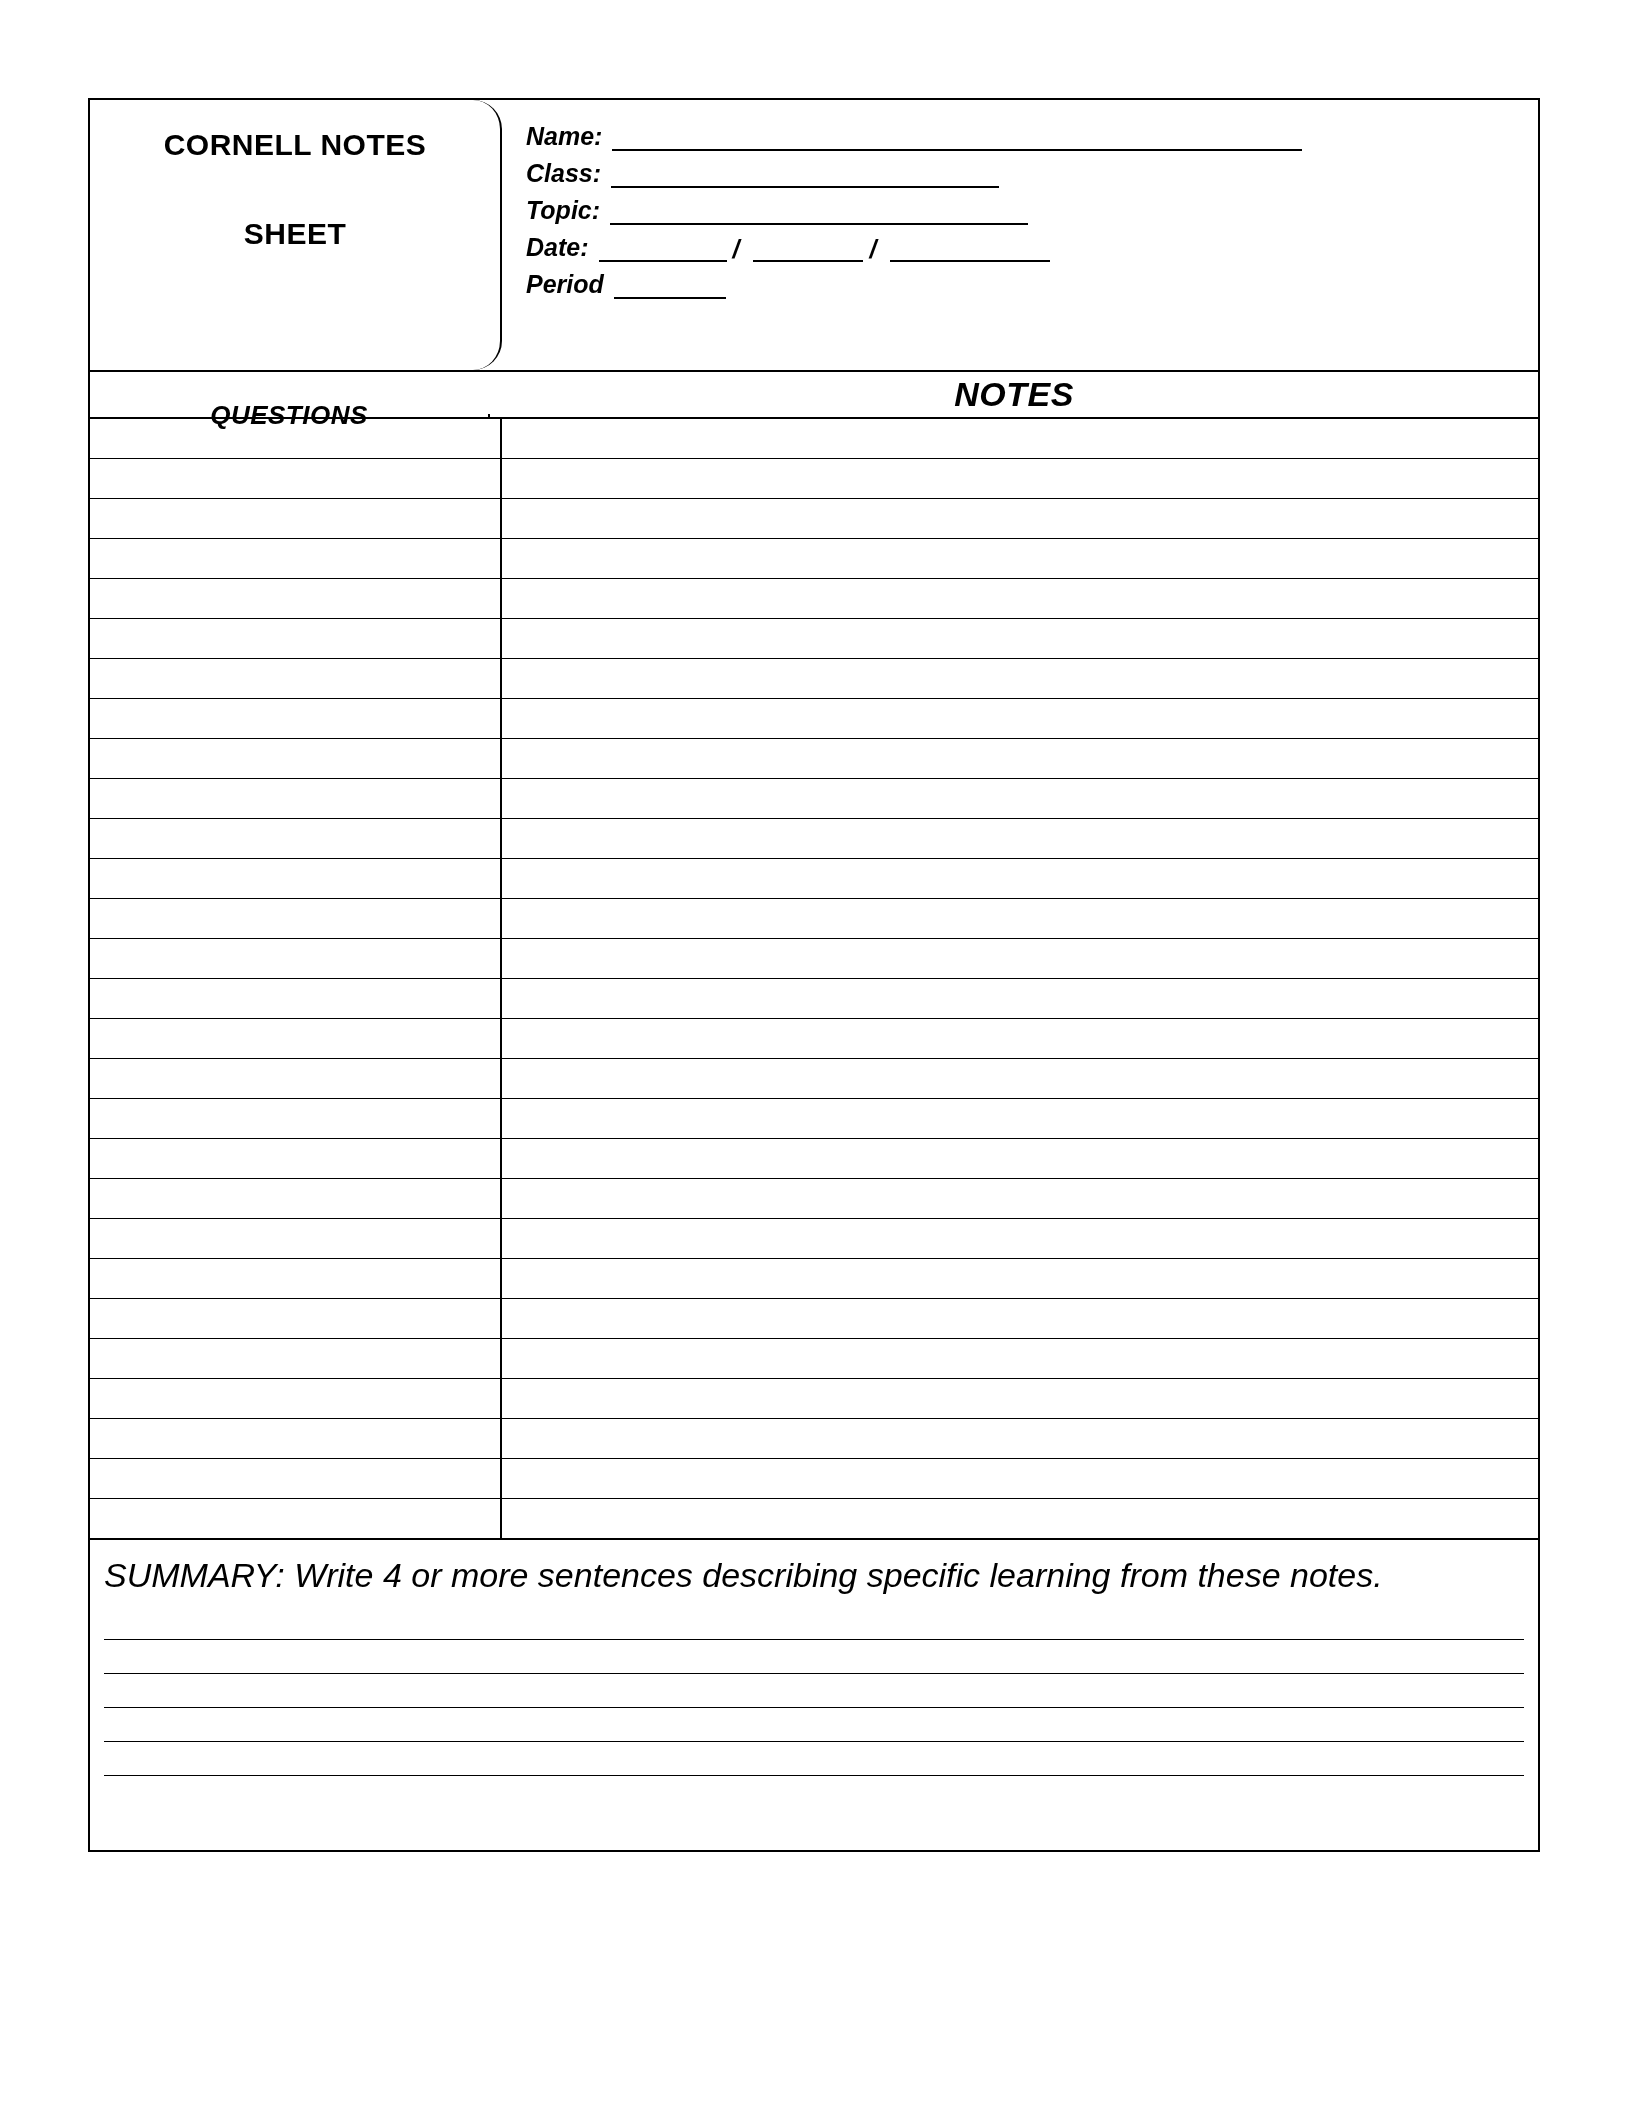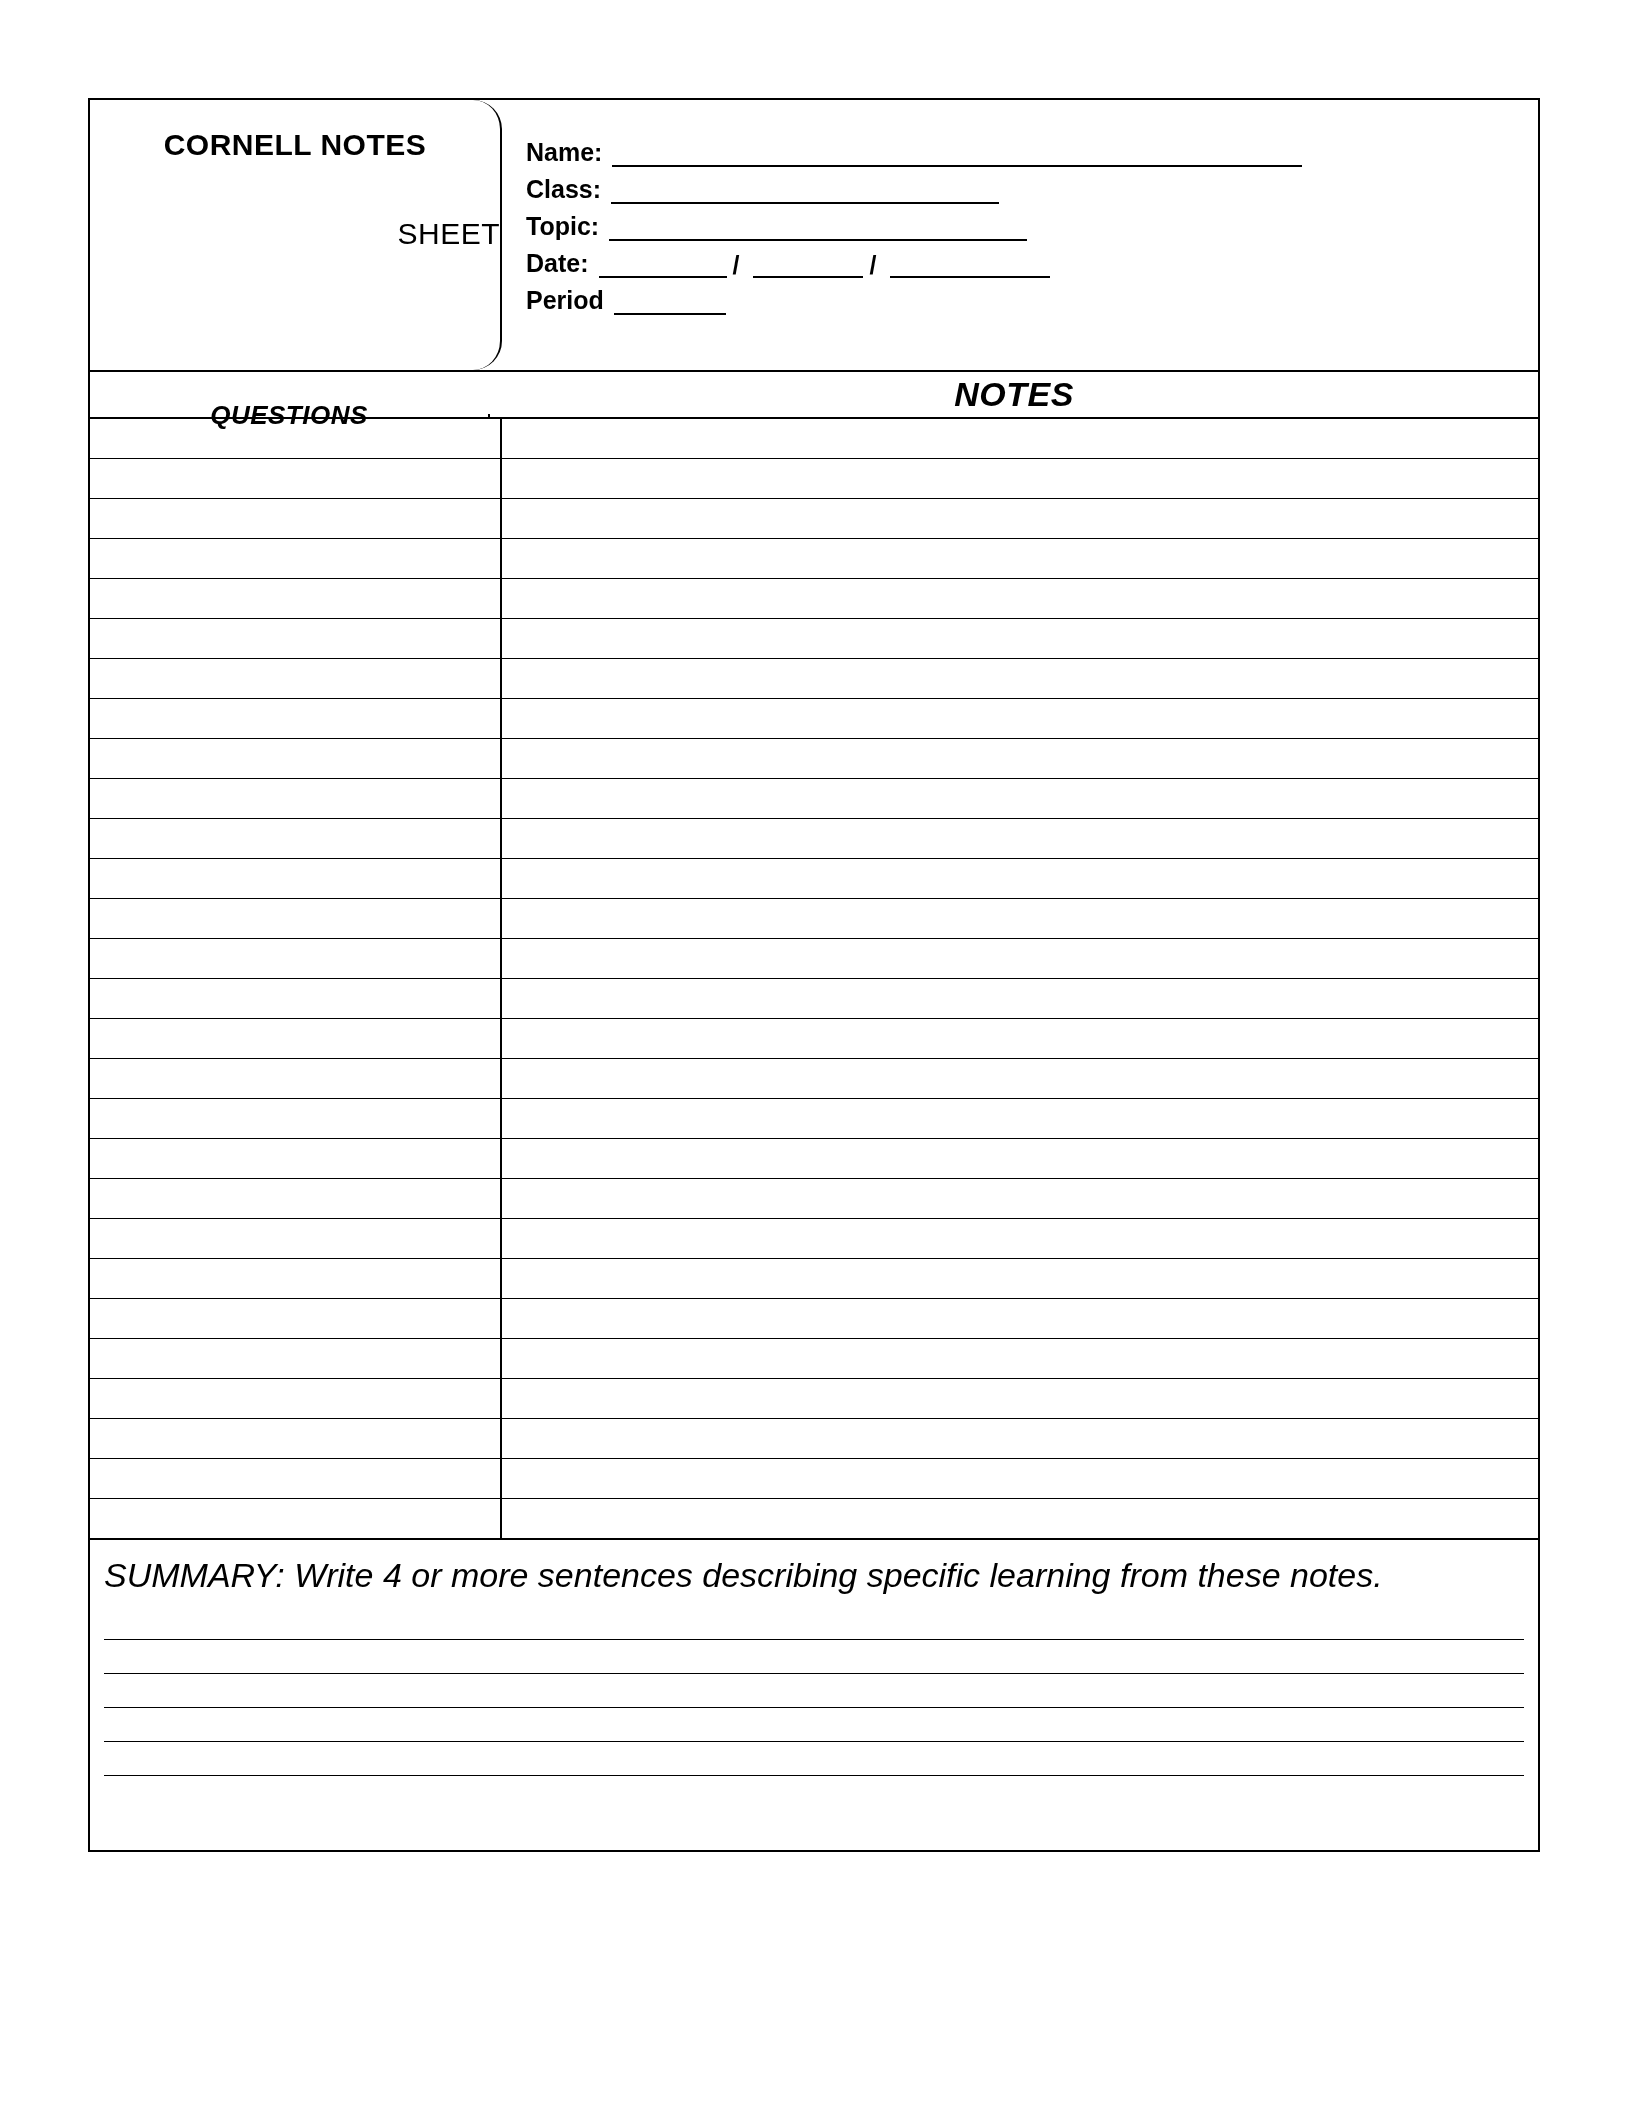--- a/index.html
+++ b/index.html
@@ -71,8 +71,9 @@
   .header-right {
     flex: 1;
     position: relative;
-    padding: 30px 0 0 24px;
-    box-sizing: border-box;
+    padding: 14px 0 0 24px;
+    box-sizing: border-box;
+    font-style: italic;
   }
   .field-row {
     display: flex;

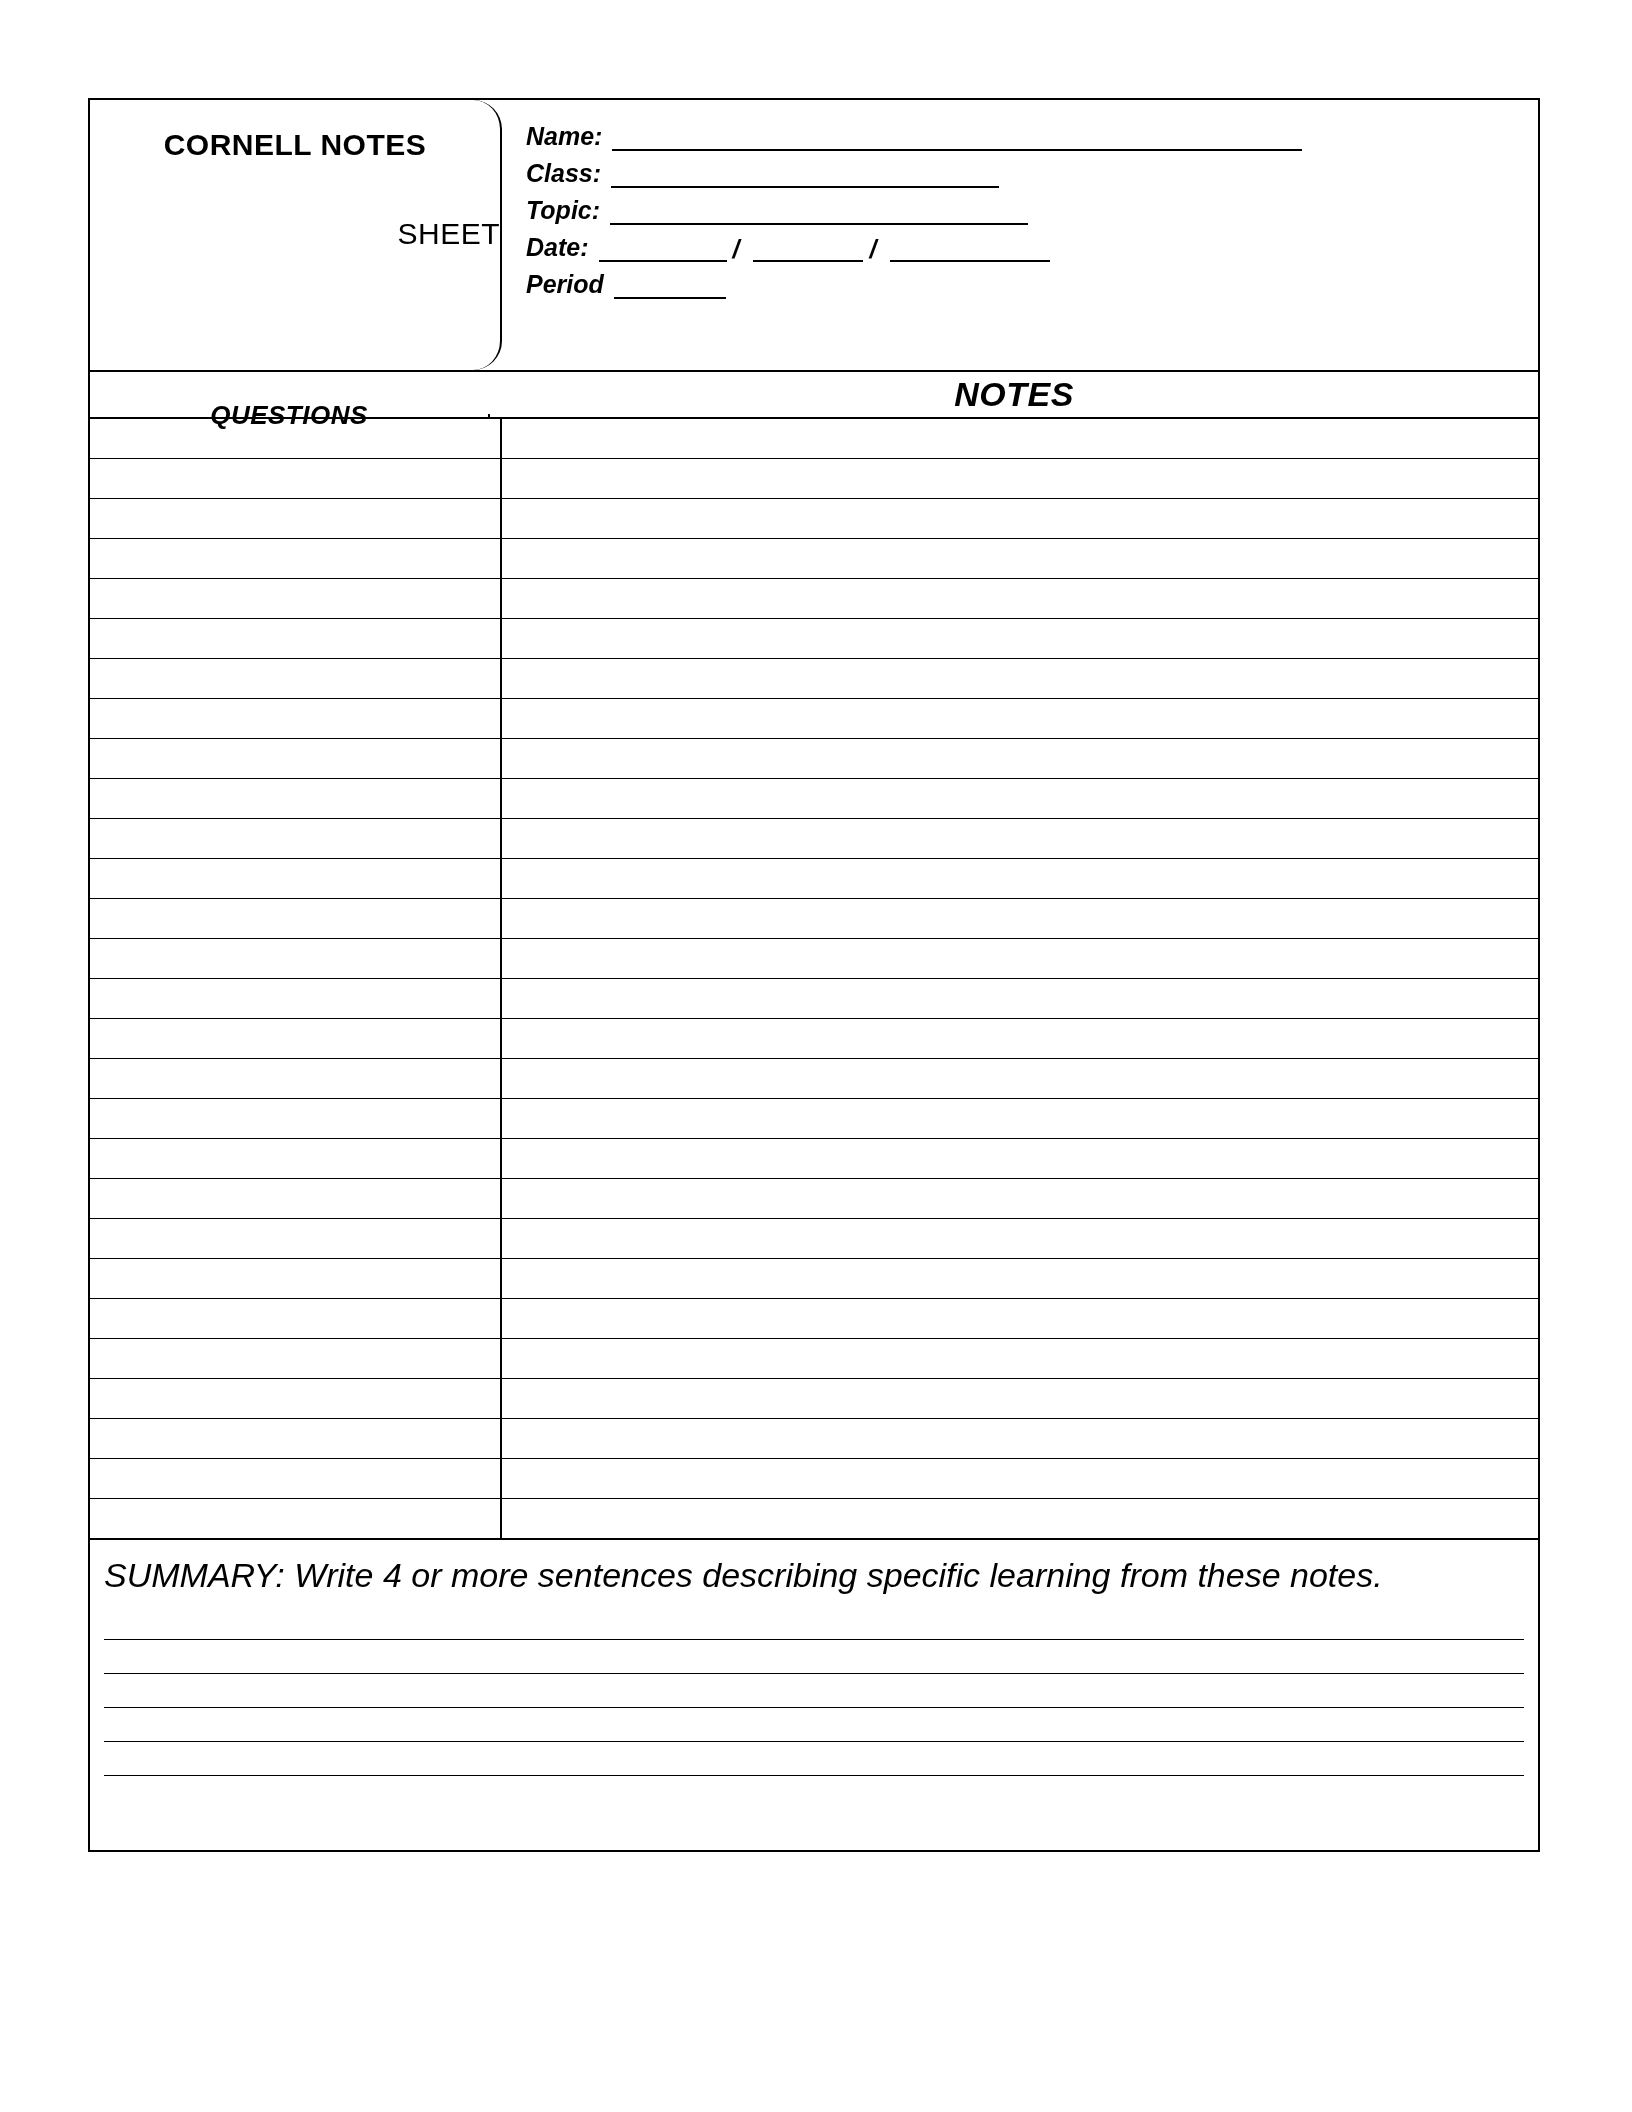--- a/index.html
+++ b/index.html
@@ -63,9 +63,9 @@
     top: 117px;
     left: 0;
     right: 0;
-    text-align: right;
+    text-align: center;
     font-size: 30px;
-    font-weight: normal;
+    font-weight: bold;
     letter-spacing: 0.5px;
   }
   .header-right {

